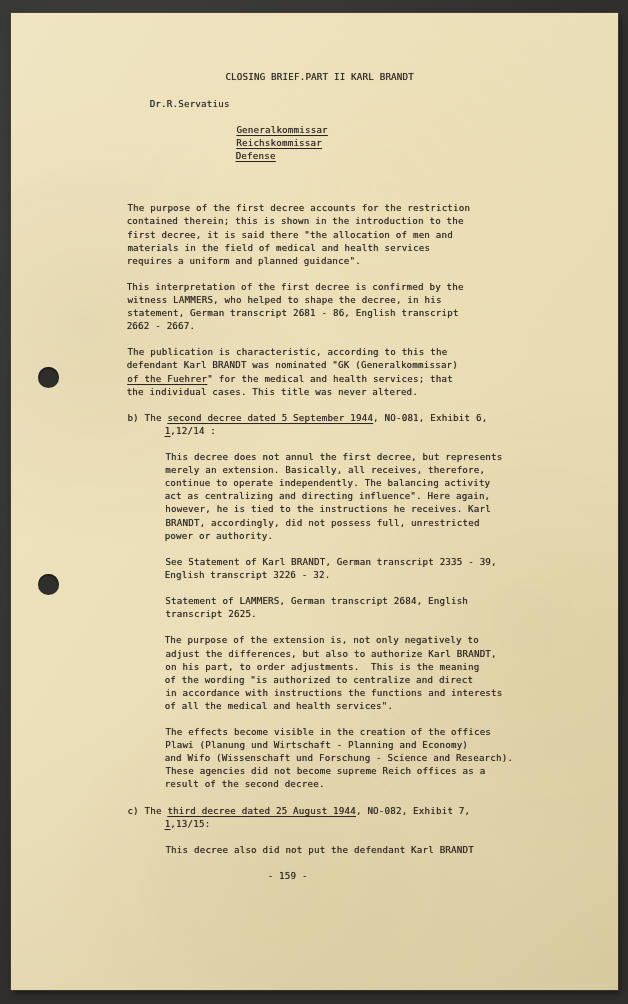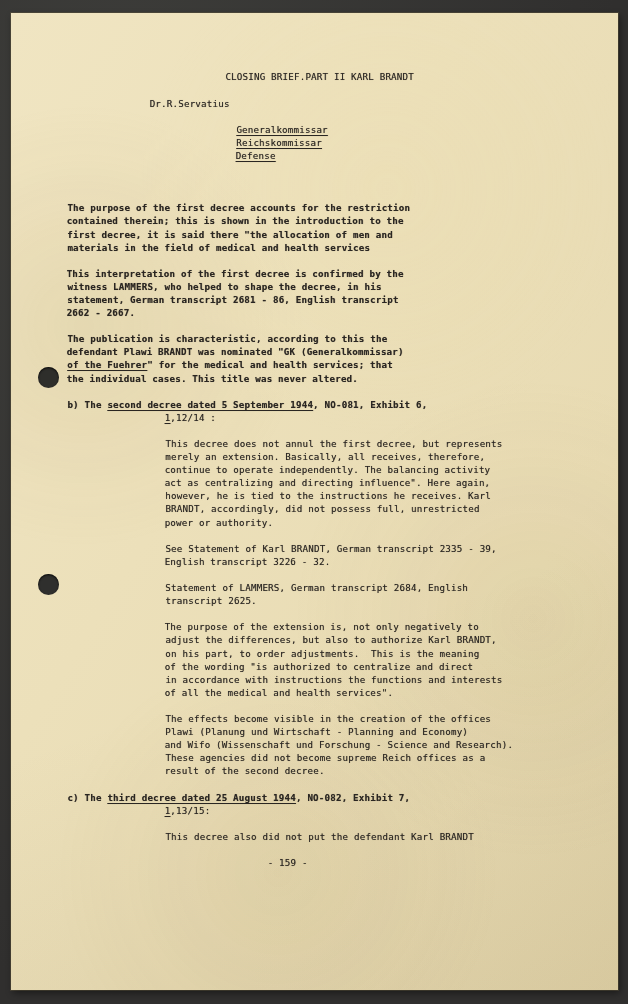--- a/index.html
+++ b/index.html
@@ -103,7 +103,7 @@
   .indent-head   { padding-left: 214px; }   
   .indent-name   { padding-left: 139px; }   
   .indent-org    { padding-left: 225px; }   
-  .indent-para   { padding-left: 56px; font-weight: bold; }   
+  .indent-para   { padding-left: 116px; }   
   .indent-sub    { padding-left: 154px; }   
   .indent-folio  { padding-left: 257px; }   
 

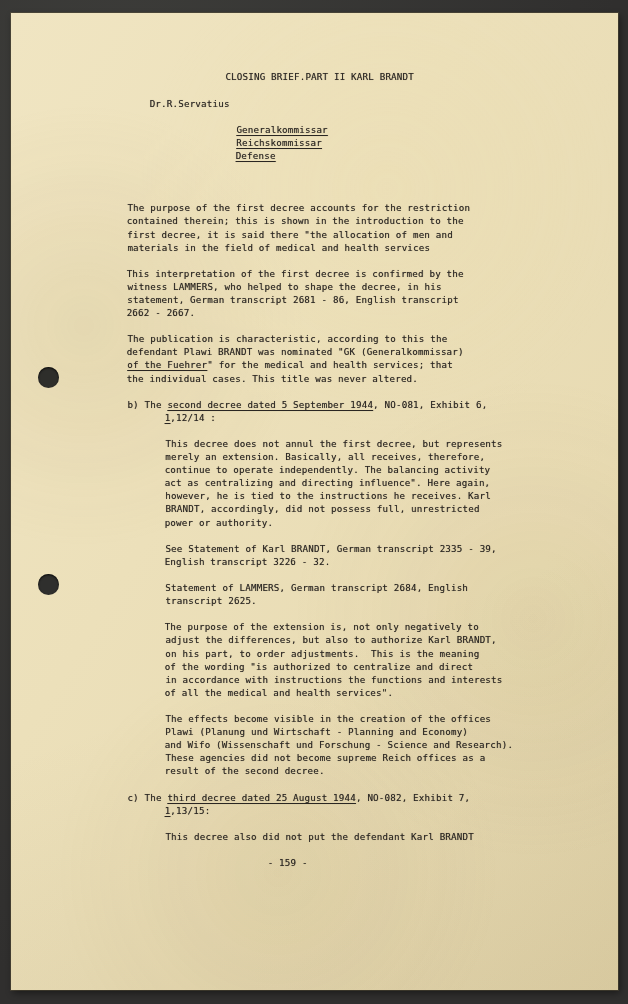--- a/index.html
+++ b/index.html
@@ -147,6 +147,7 @@
       <div class="ln indent-para jig2">contained therein; this is shown in the introduction to the</div>
       <div class="ln indent-para jig3">first decree, it is said there "the allocation of men and</div>
       <div class="ln indent-para jig1">materials in the field of medical and health services</div>
+      <div class="ln indent-para jig2">requires a uniform and planned guidance".</div>
 
       <div class="blank"></div>
 

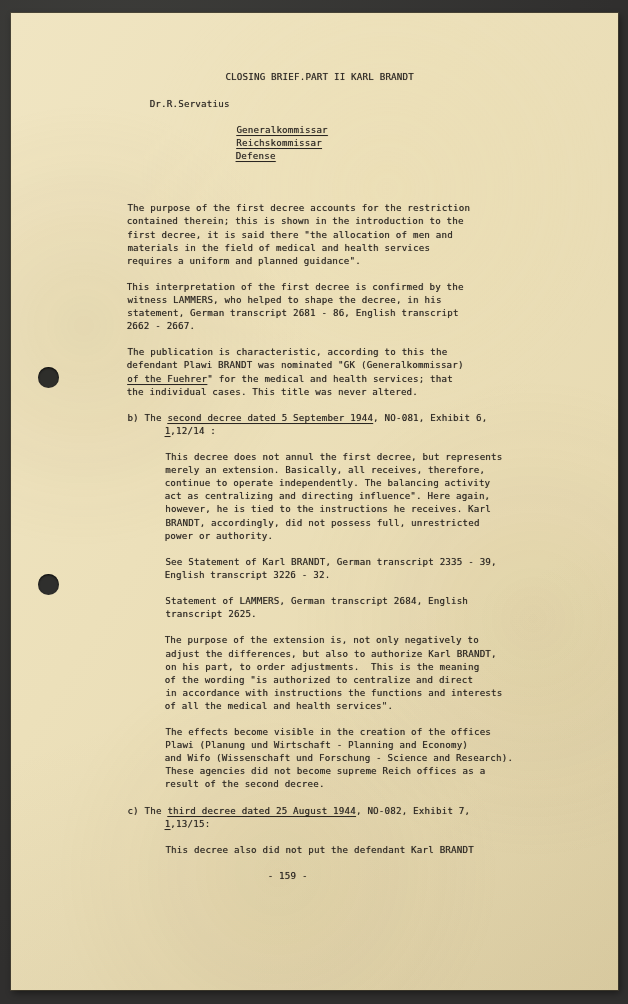--- a/index.html
+++ b/index.html
@@ -159,7 +159,7 @@
       <div class="blank"></div>
 
       <div class="ln indent-para jig1">The publication is characteristic, according to this the</div>
-      <div class="ln indent-para jig2">defendant Plawi BRANDT was nominated "GK (Generalkommissar)</div>
+      <div class="ln indent-para jig2">defendant Karl BRANDT was nominated "GK (Generalkommissar)</div>
       <div class="ln indent-para jig3"><span class="u">of the Fuehrer</span><span>" for the medical and health services; that</span></div>
       <div class="ln indent-para jig2">the individual cases. This title was never altered.</div>
 

